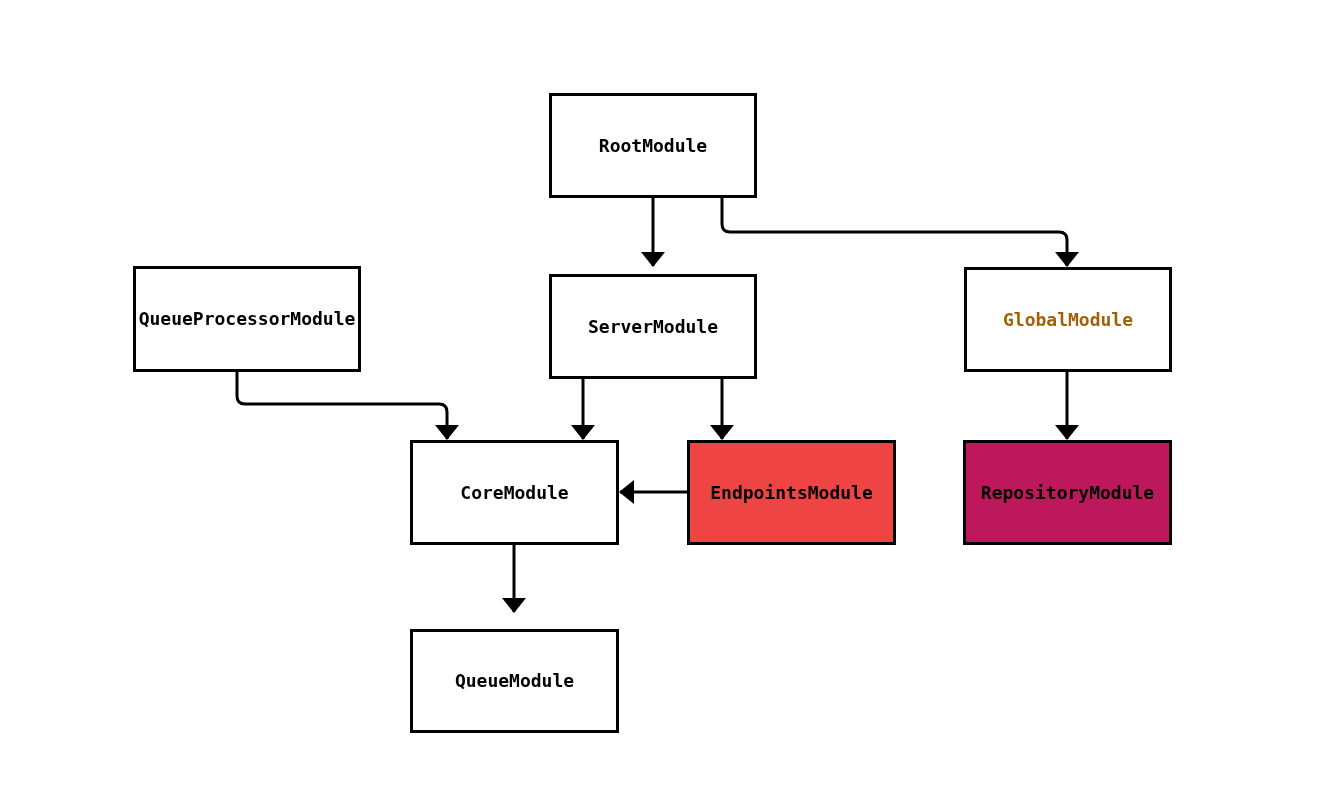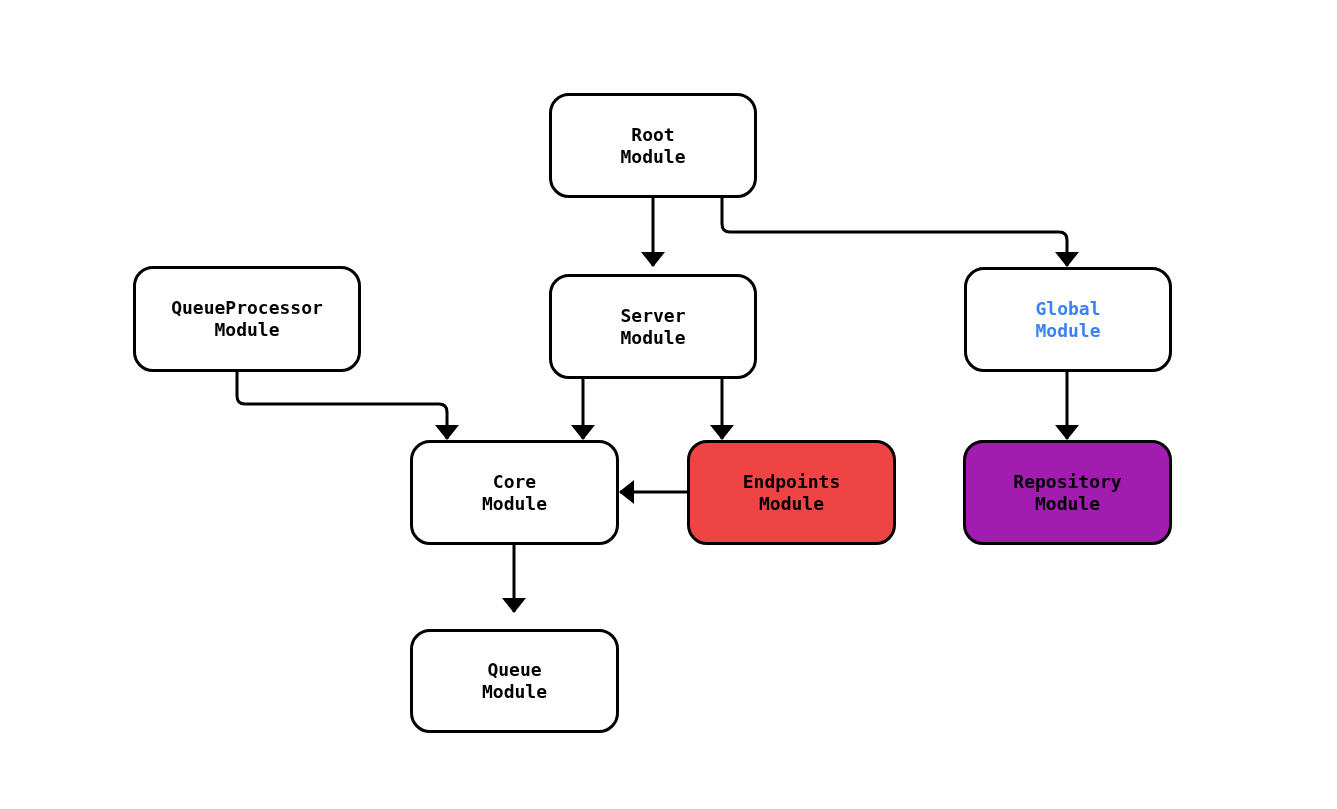--- a/index.html
+++ b/index.html
@@ -24,10 +24,10 @@
     position: absolute;
     box-sizing: border-box;
     border: 3px solid #000000;
-    border-radius: 20px;
+    border-radius: 0;
     background: #ffffff;
     display: flex;
-    flex-direction: column;
+    flex-direction: row;
     align-items: center;
     justify-content: center;
     font-weight: bold;

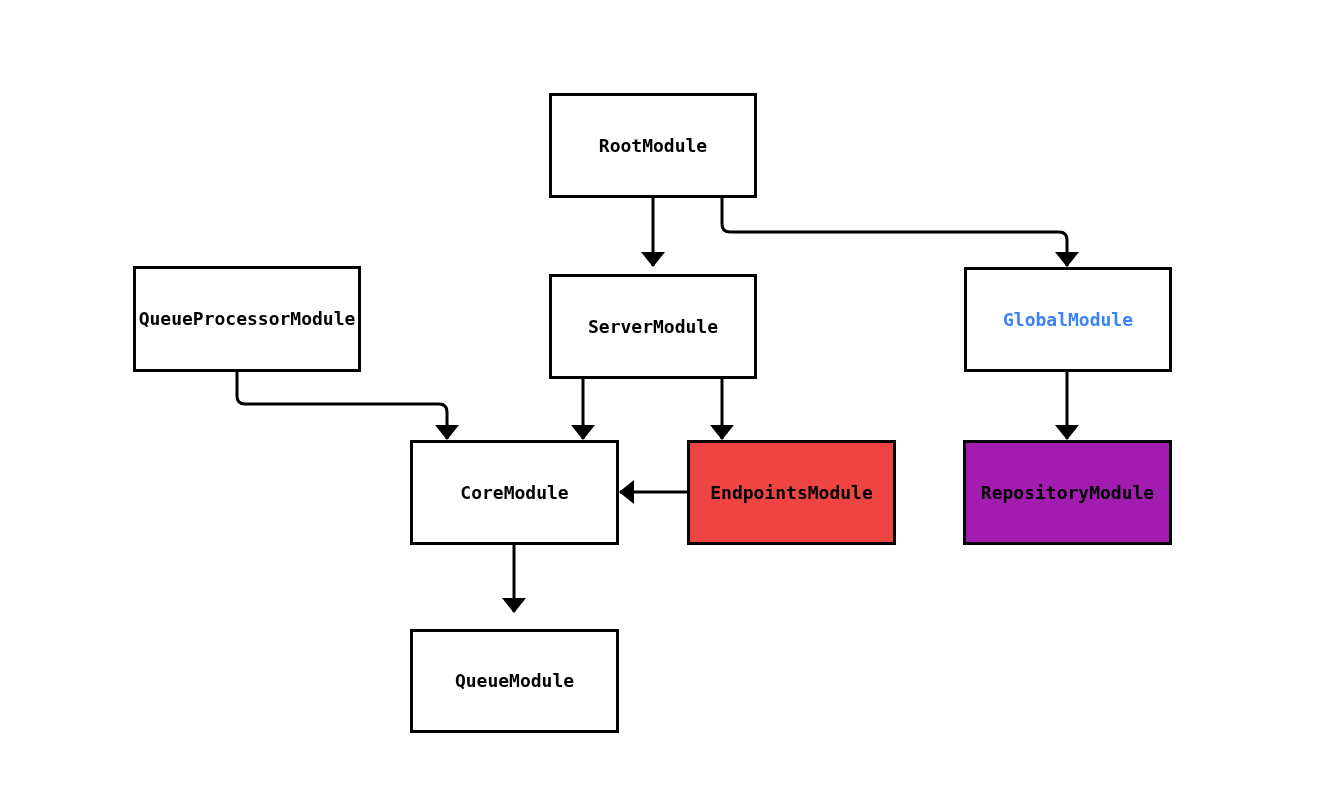--- a/index.html
+++ b/index.html
@@ -72,7 +72,7 @@
         <span>Server</span>
         <span>Module</span>
       </div>
-      <div class="node" style="left: 964px; top: 267px; width: 208px; height: 105px; background: rgb(255, 255, 255); border-color: rgb(0, 0, 0); color: #3b82f6;">
+      <div class="node" style="left: 964px; top: 267px; width: 208px; height: 105px; background: rgb(255, 255, 255); border-color: rgb(0, 0, 0); color: #a16207;">
         <span>Global</span>
         <span>Module</span>
       </div>

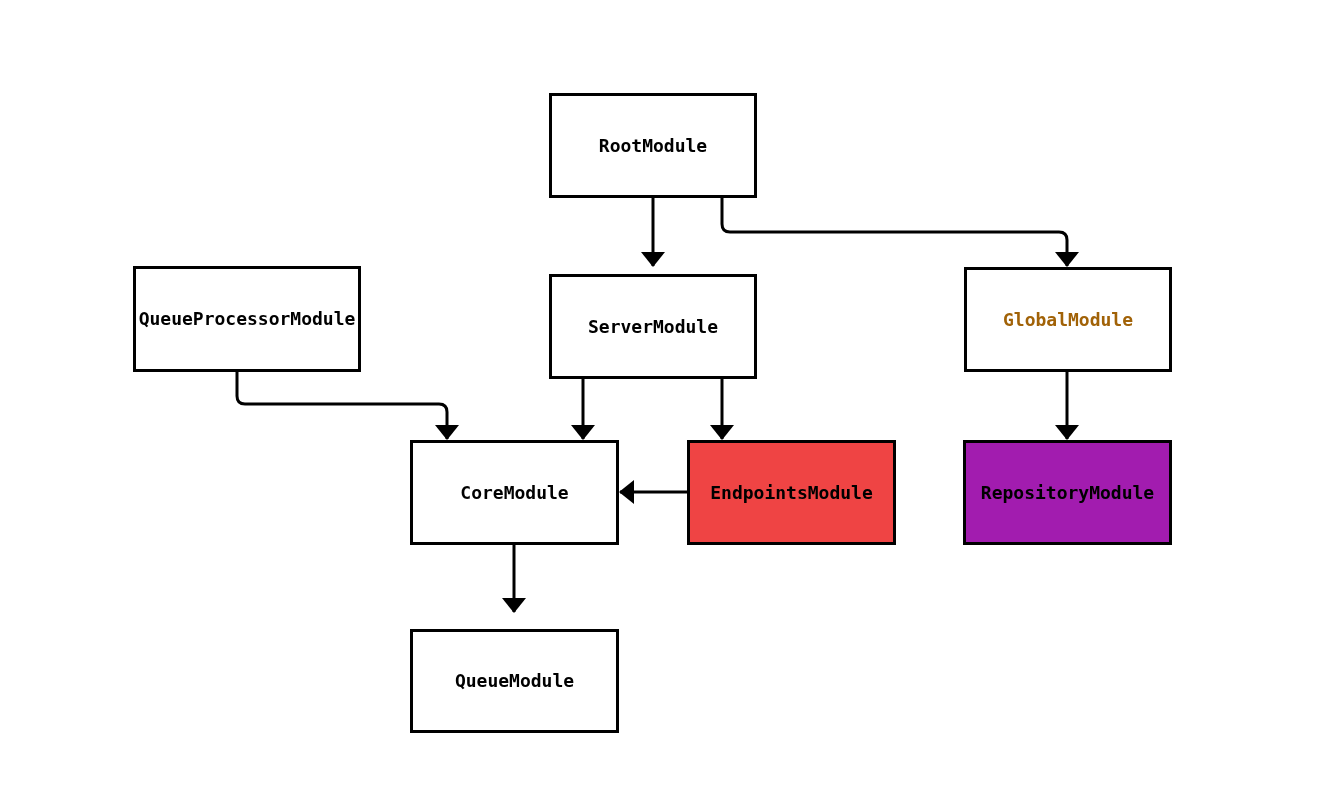--- a/index.html
+++ b/index.html
@@ -84,7 +84,7 @@
         <span>Endpoints</span>
         <span>Module</span>
       </div>
-      <div class="node" style="left: 963px; top: 440px; width: 209px; height: 105px; background: #a21caf; border-color: rgb(0, 0, 0); color: rgb(0, 0, 0);">
+      <div class="node" style="left: 963px; top: 440px; width: 209px; height: 105px; background: #be185d; border-color: rgb(0, 0, 0); color: rgb(0, 0, 0);">
         <span>Repository</span>
         <span>Module</span>
       </div>

